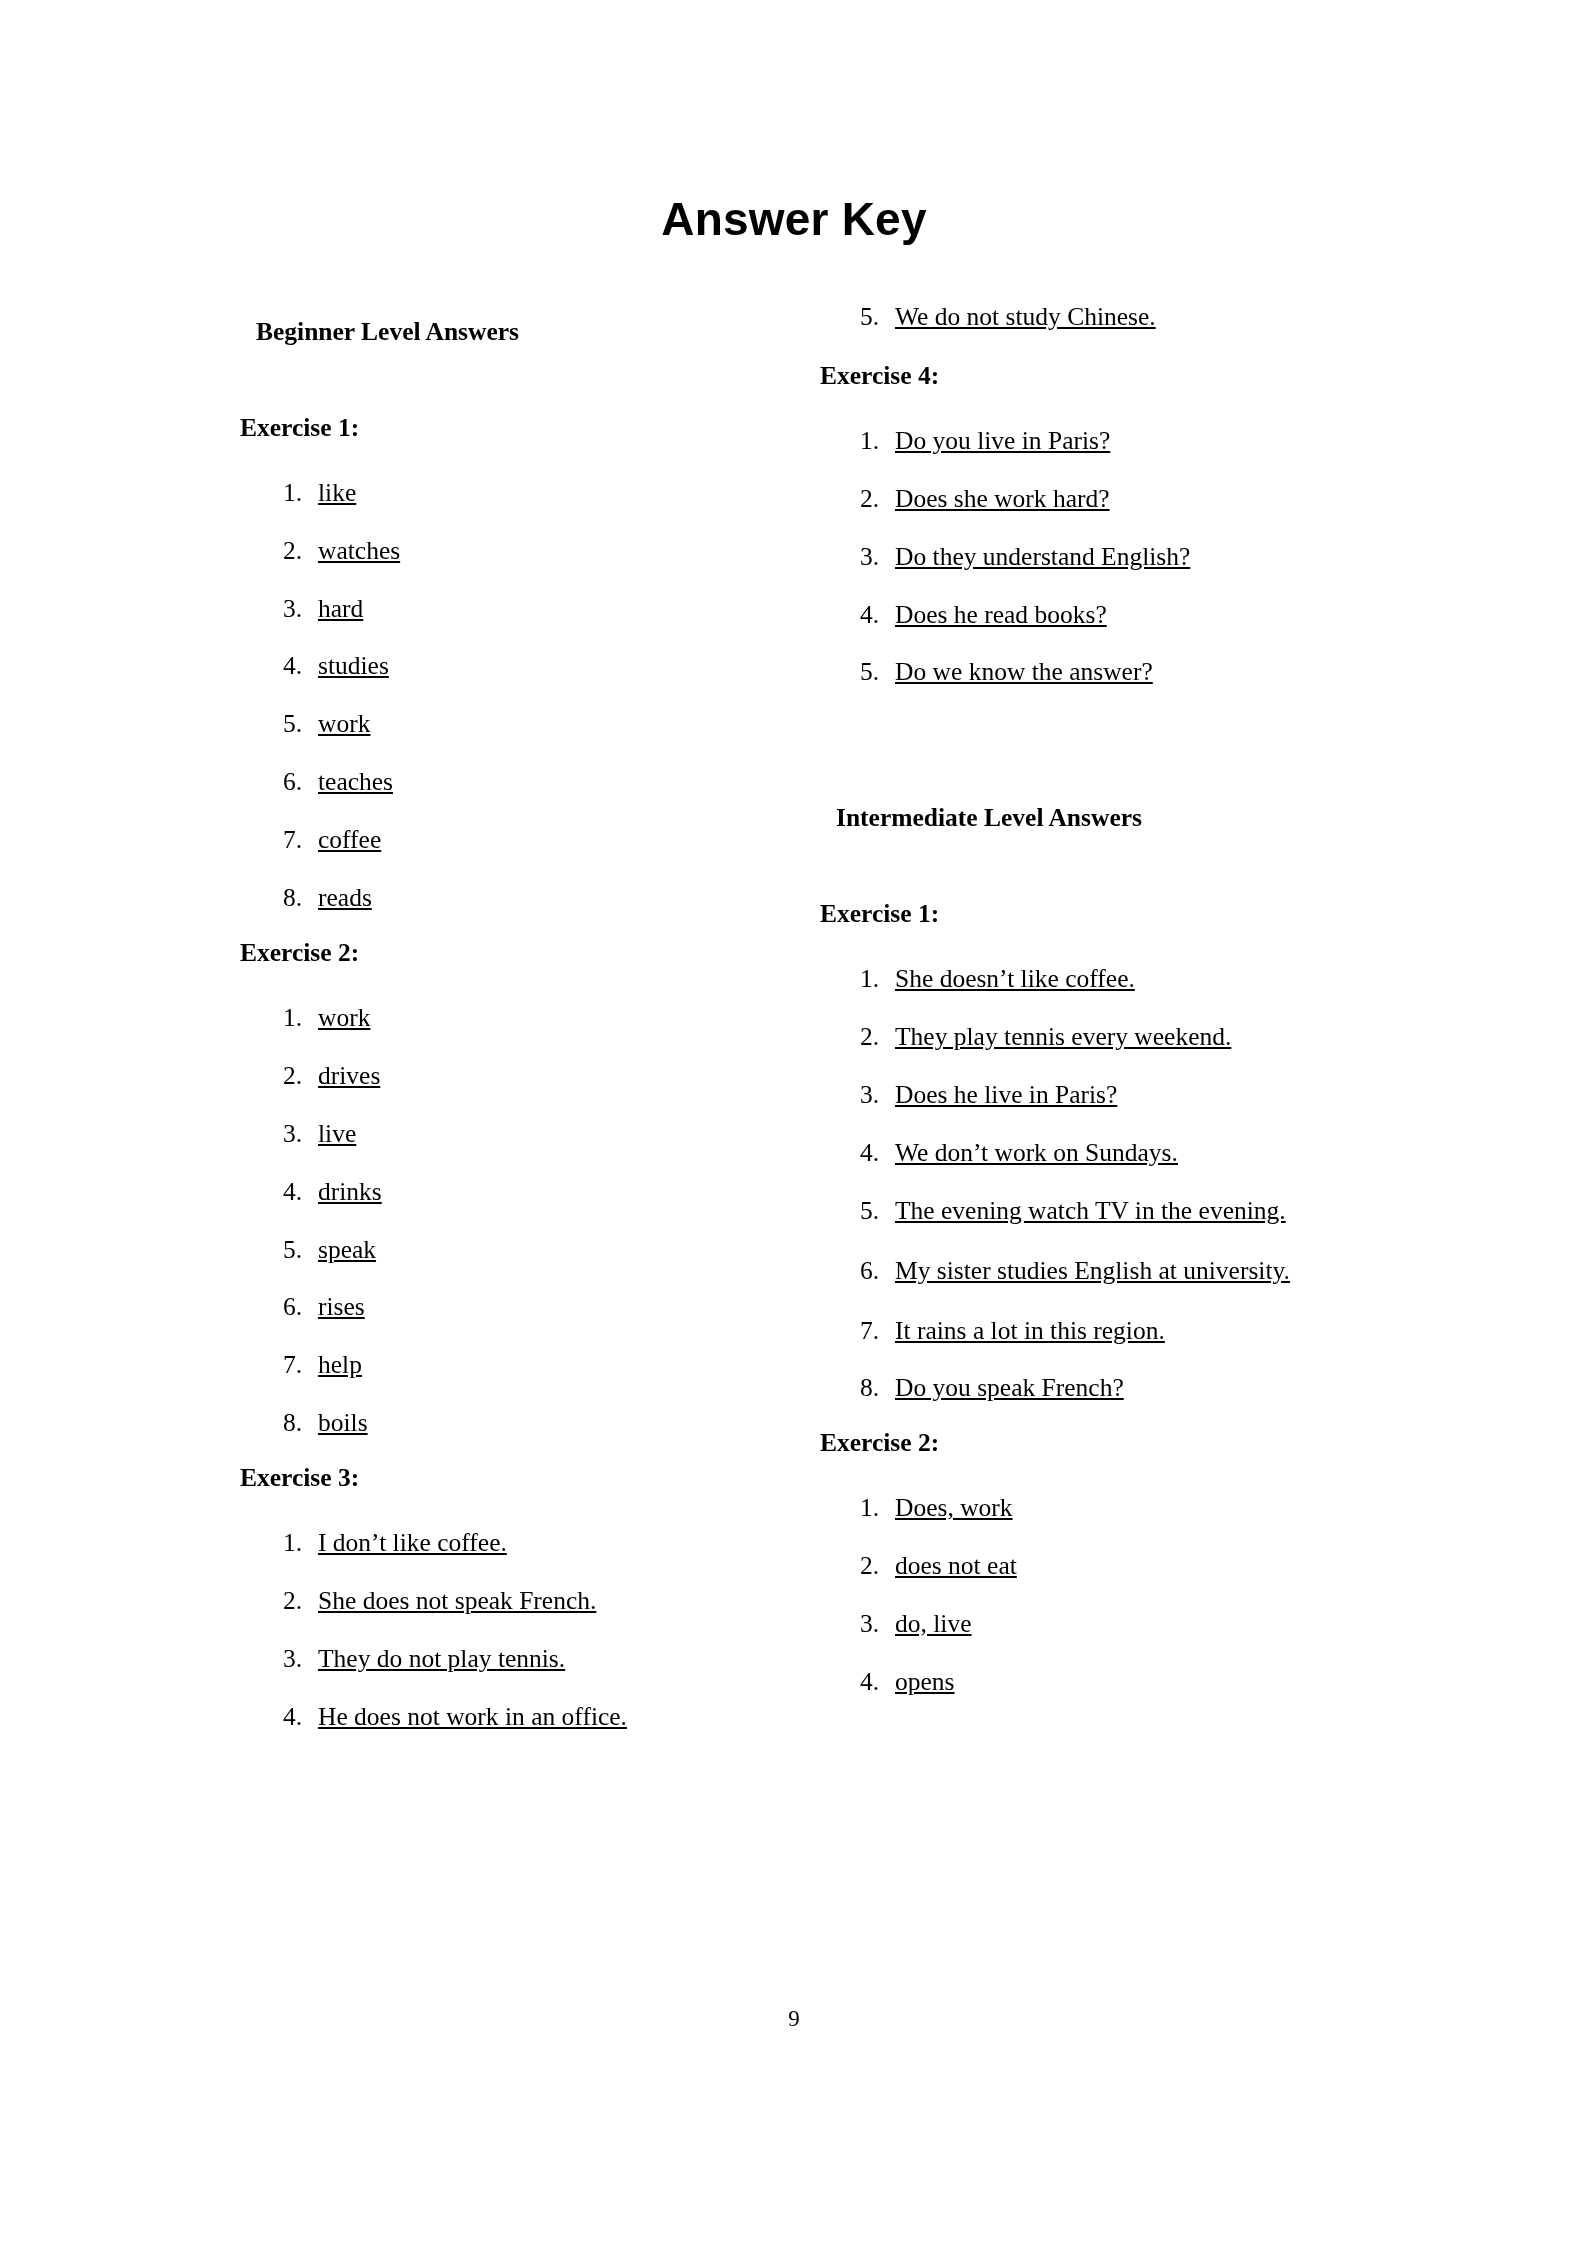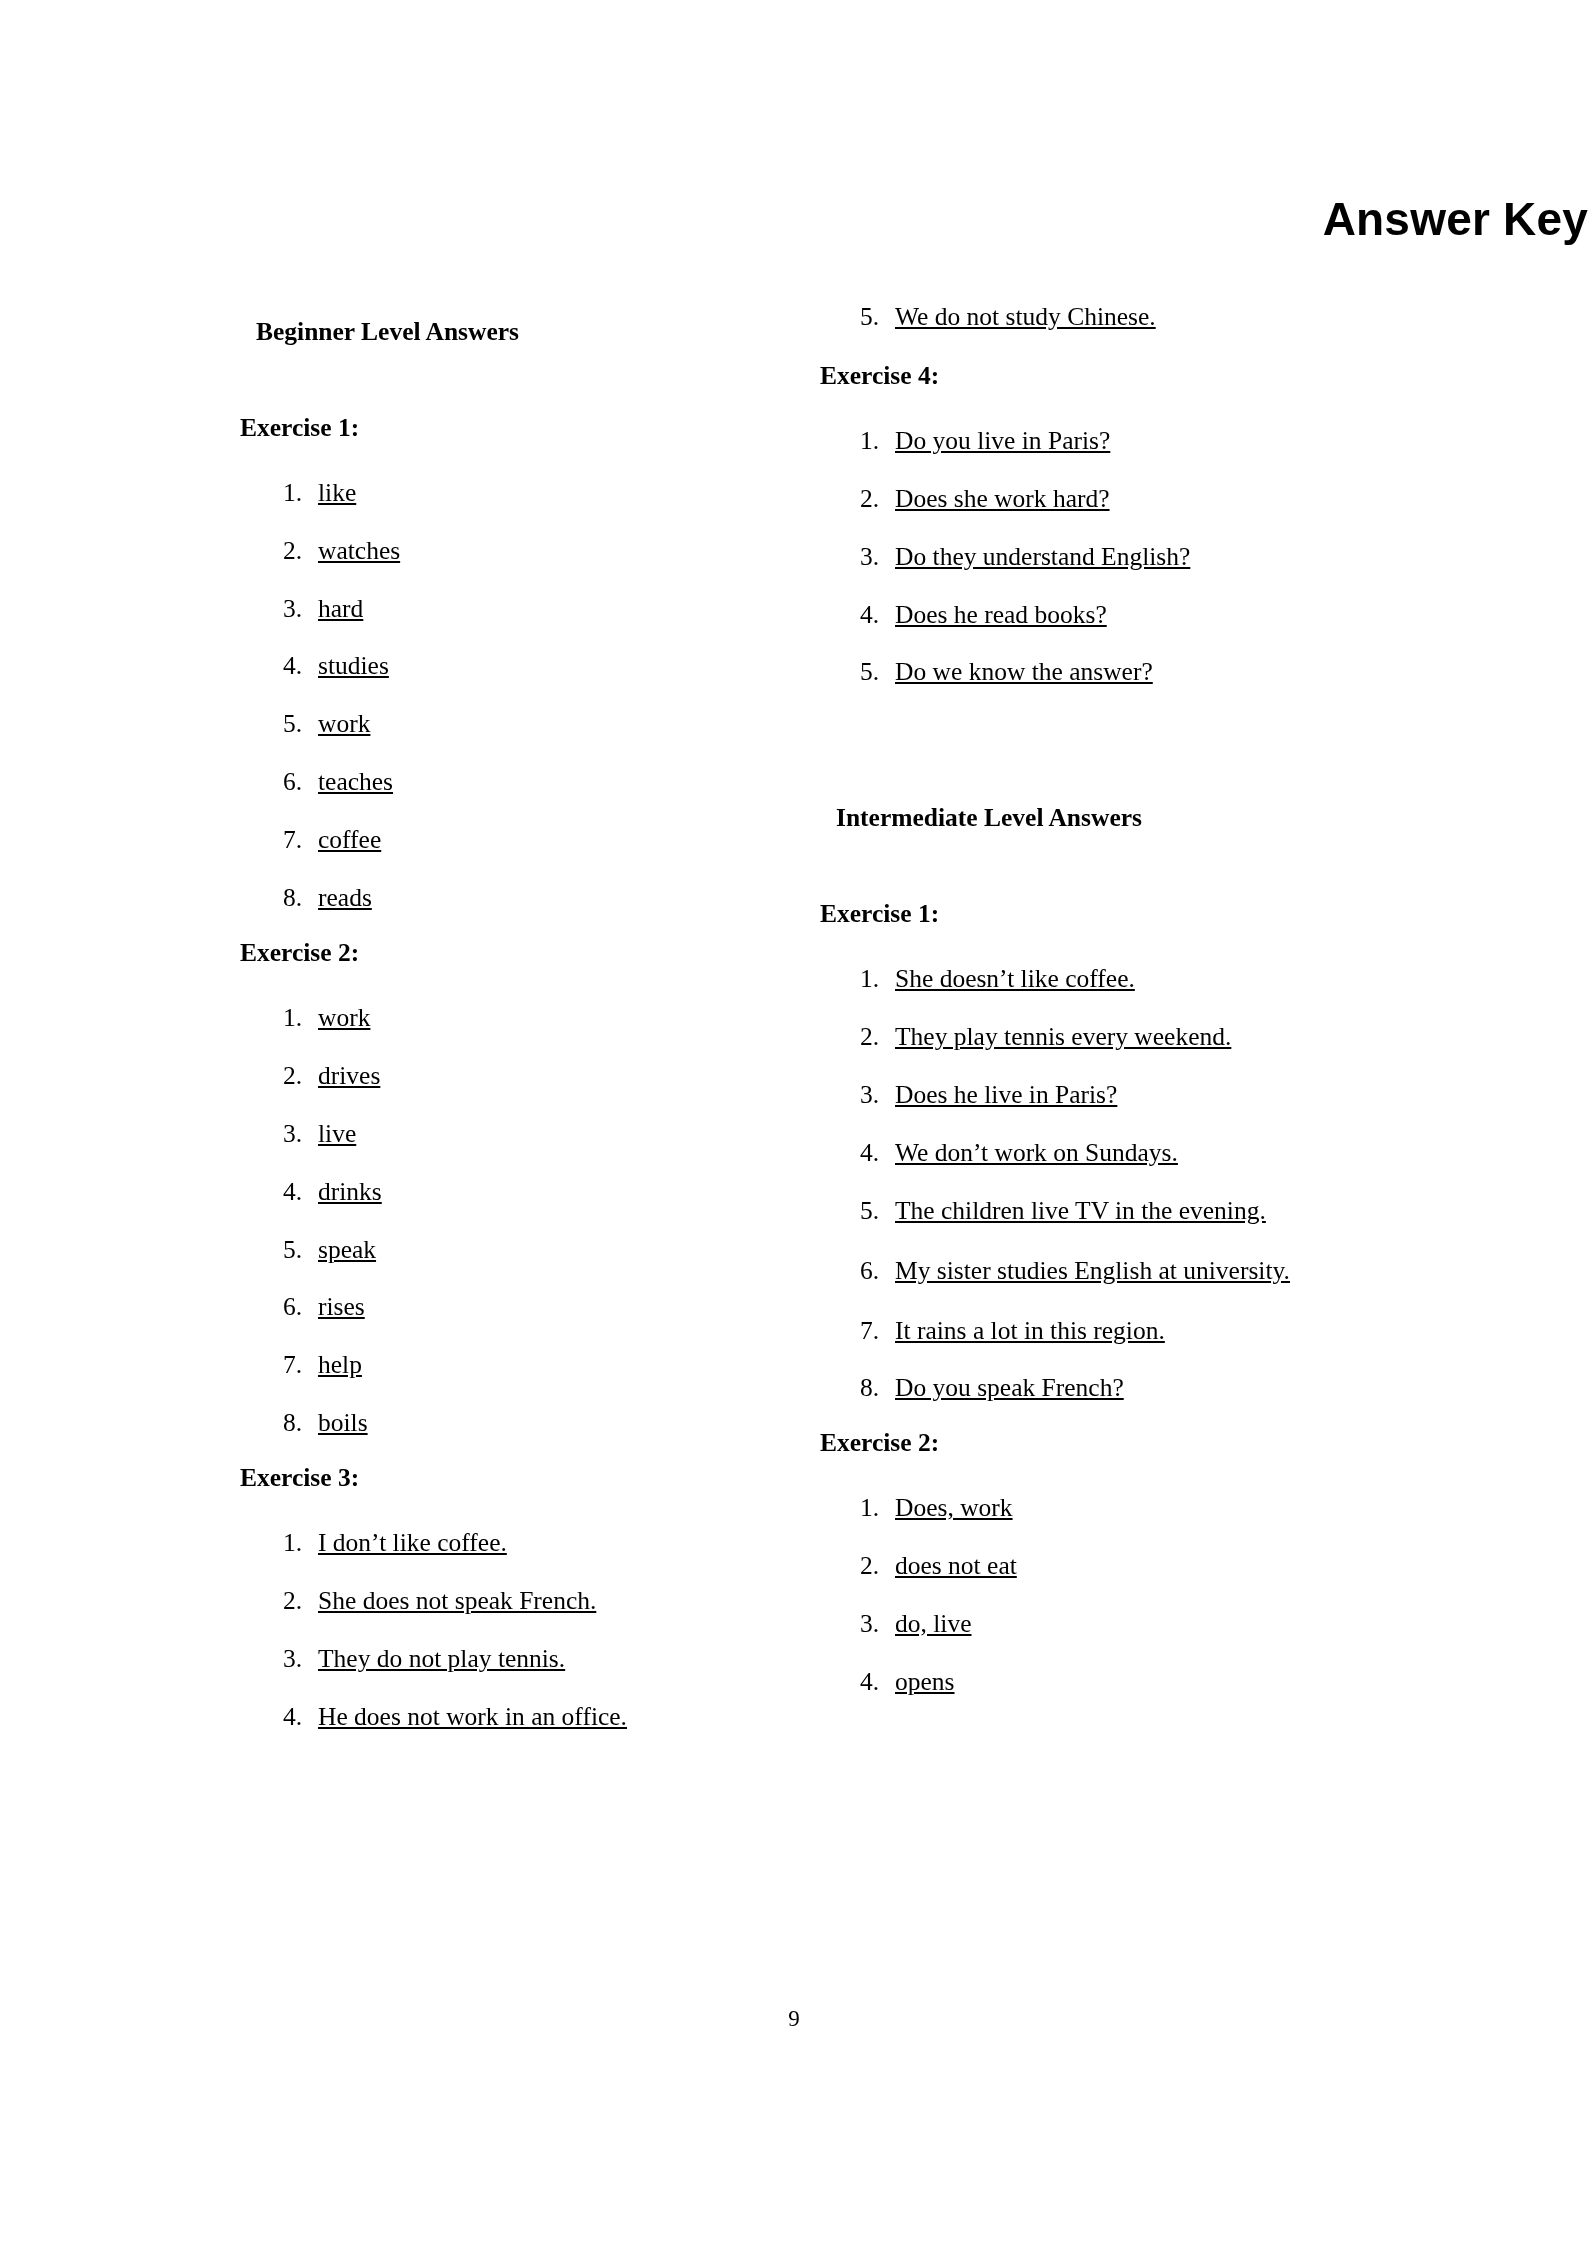--- a/index.html
+++ b/index.html
@@ -28,7 +28,7 @@
     top: 192px;
     left: 0;
     width: 1588px;
-    text-align: right;
+    text-align: center;
     font-family: "Liberation Sans", "DejaVu Sans", sans-serif;
     font-weight: bold;
     font-size: 46px;

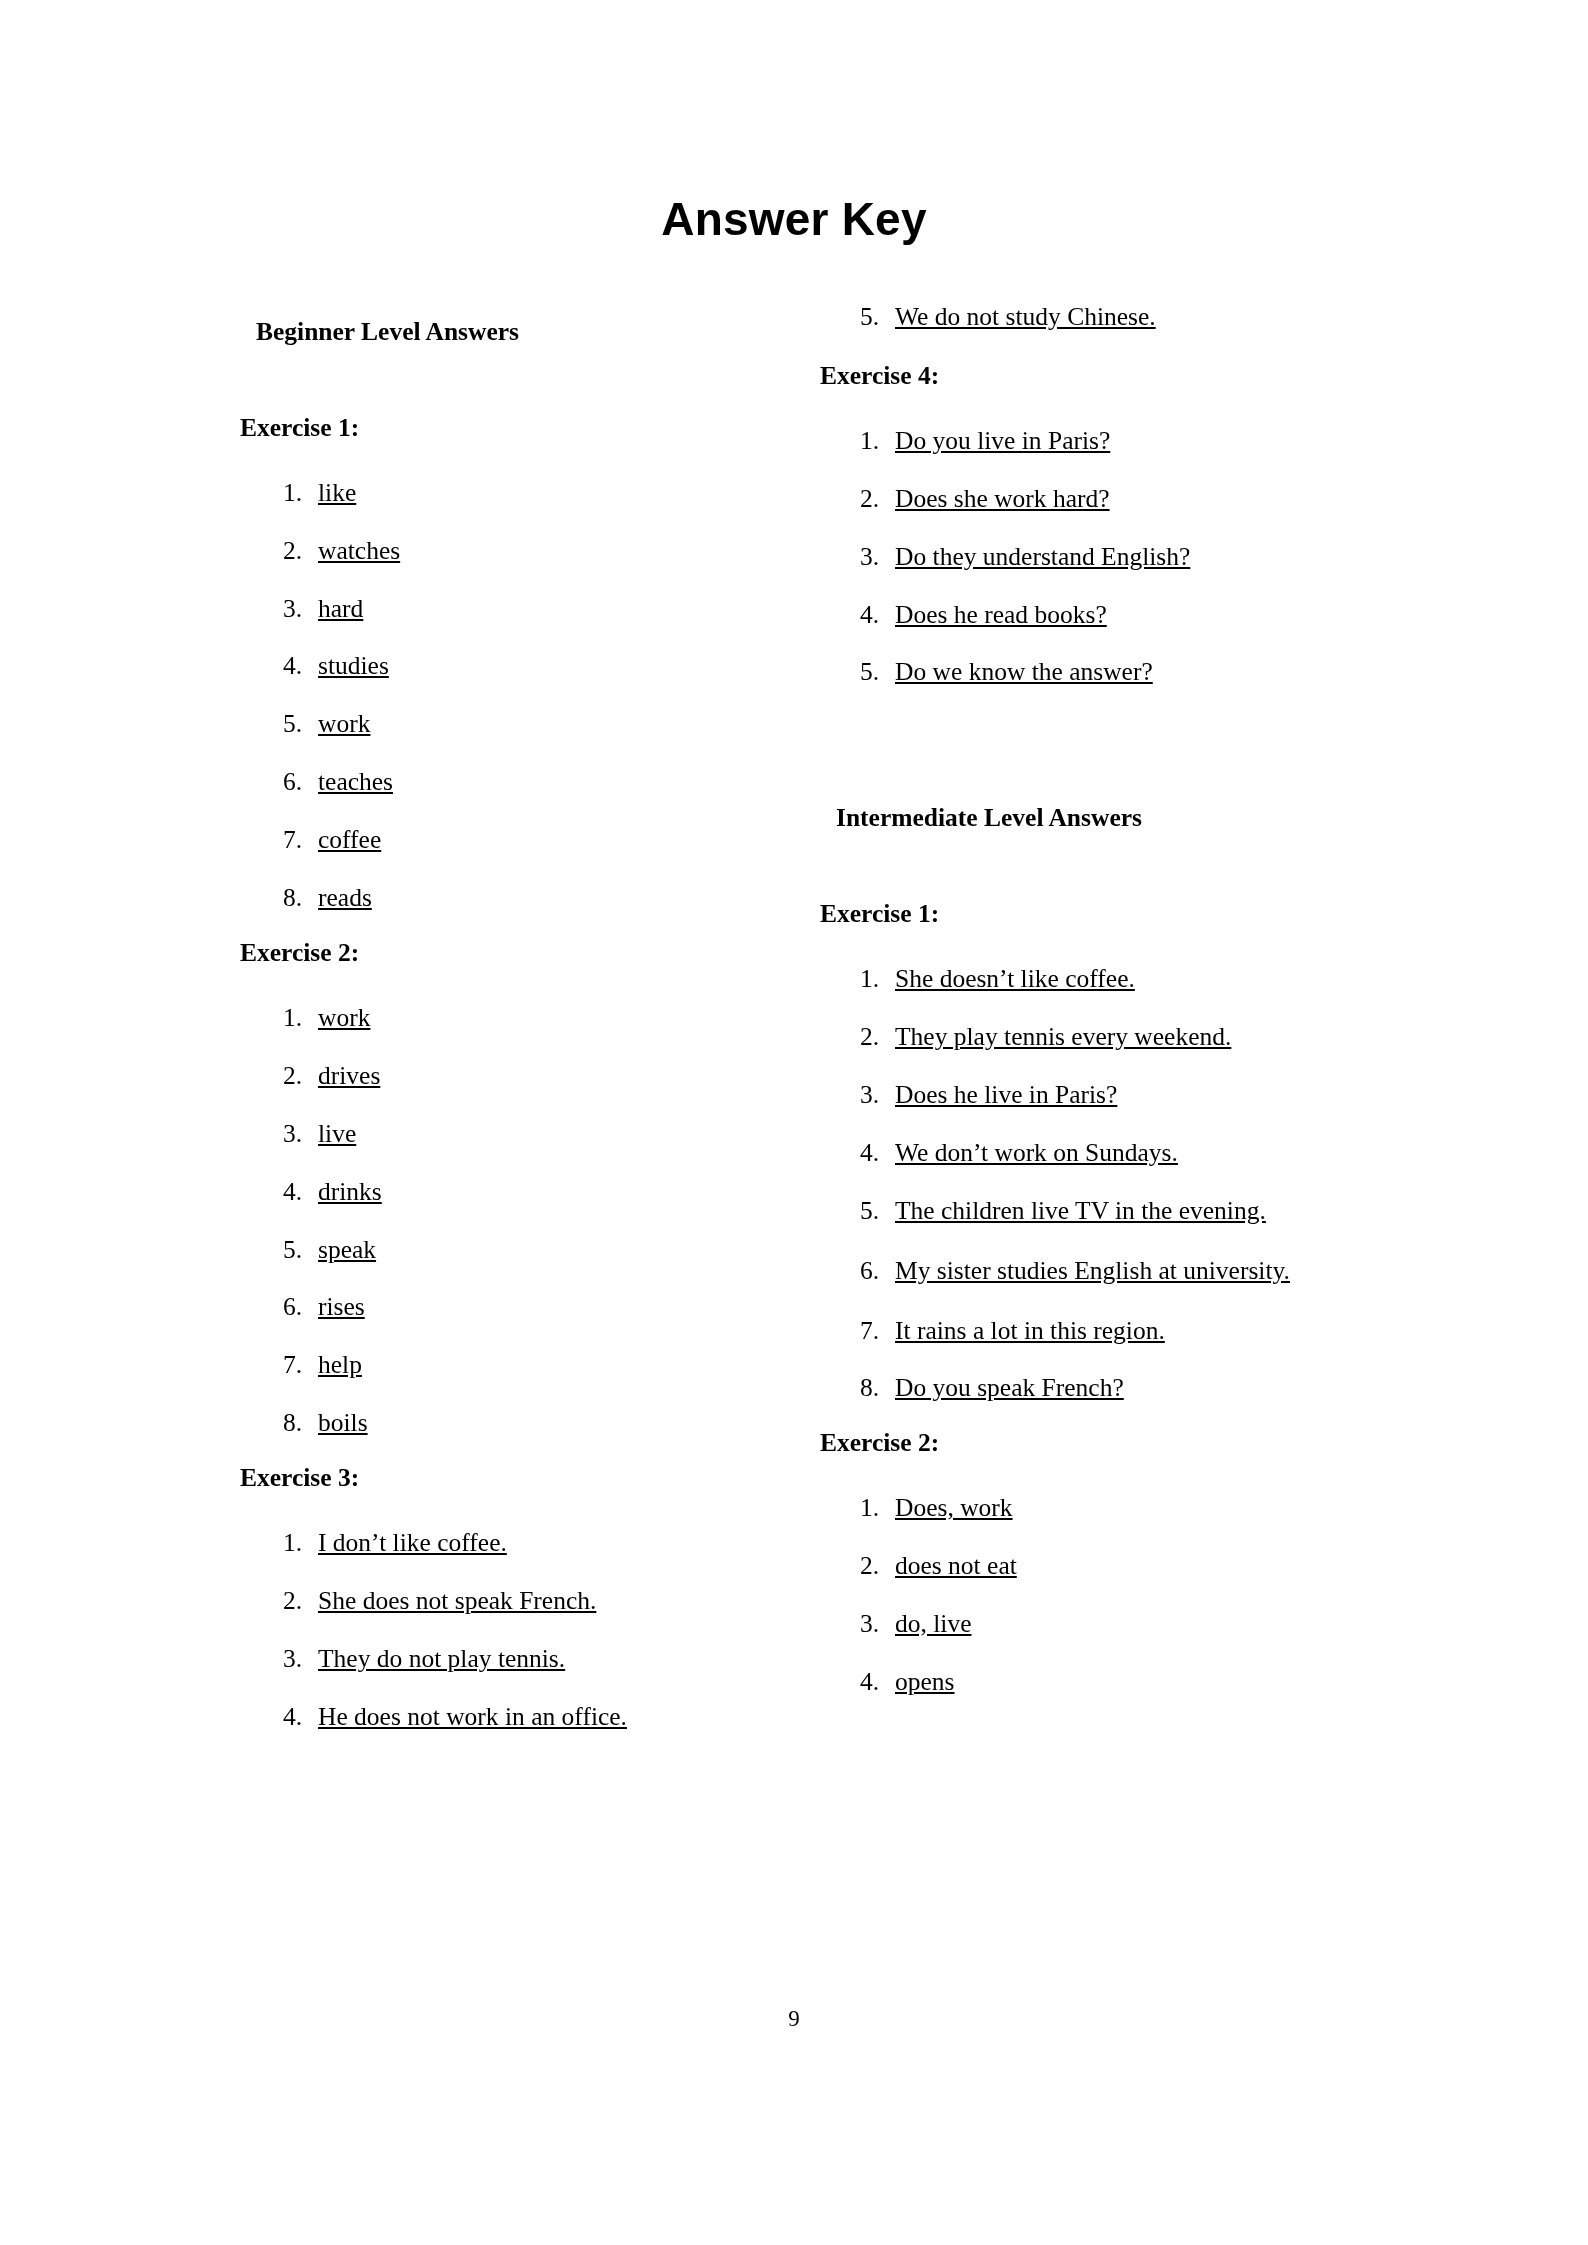--- a/index.html
+++ b/index.html
@@ -295,7 +295,7 @@
         </li>
       <li class="wrap">
           <span class="num">5.</span>
-          <span class="txt">The children live TV in the evening.</span>
+          <span class="txt">The evening watch TV in the evening.</span>
         </li>
       <li class="wrap">
           <span class="num">6.</span>

